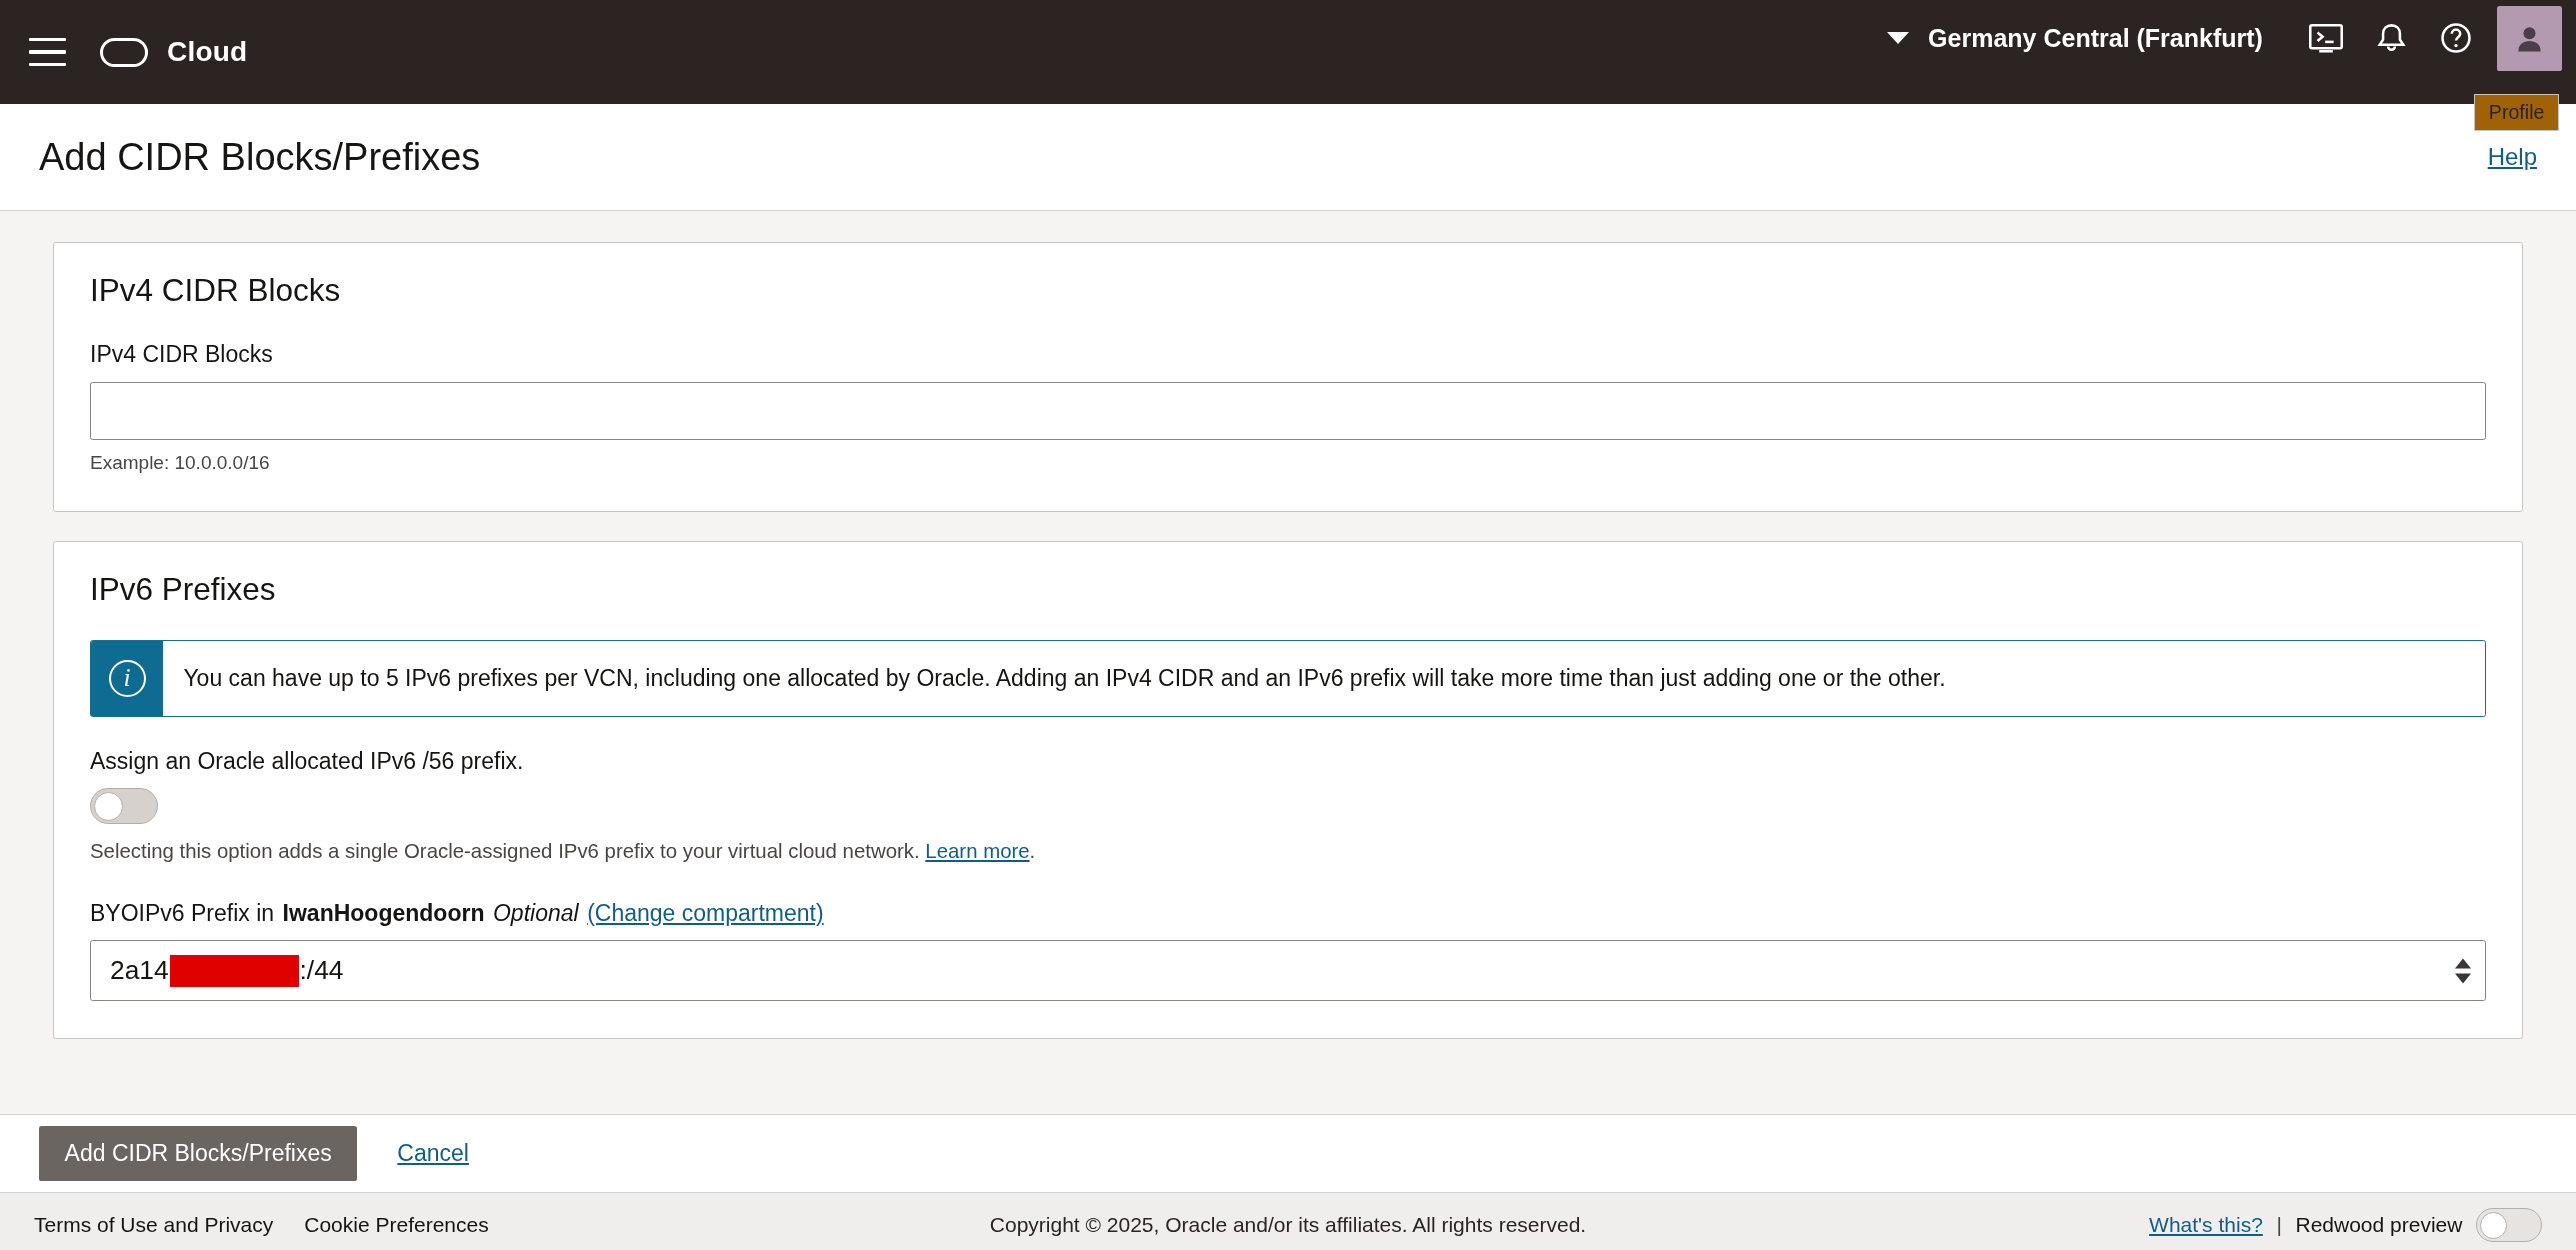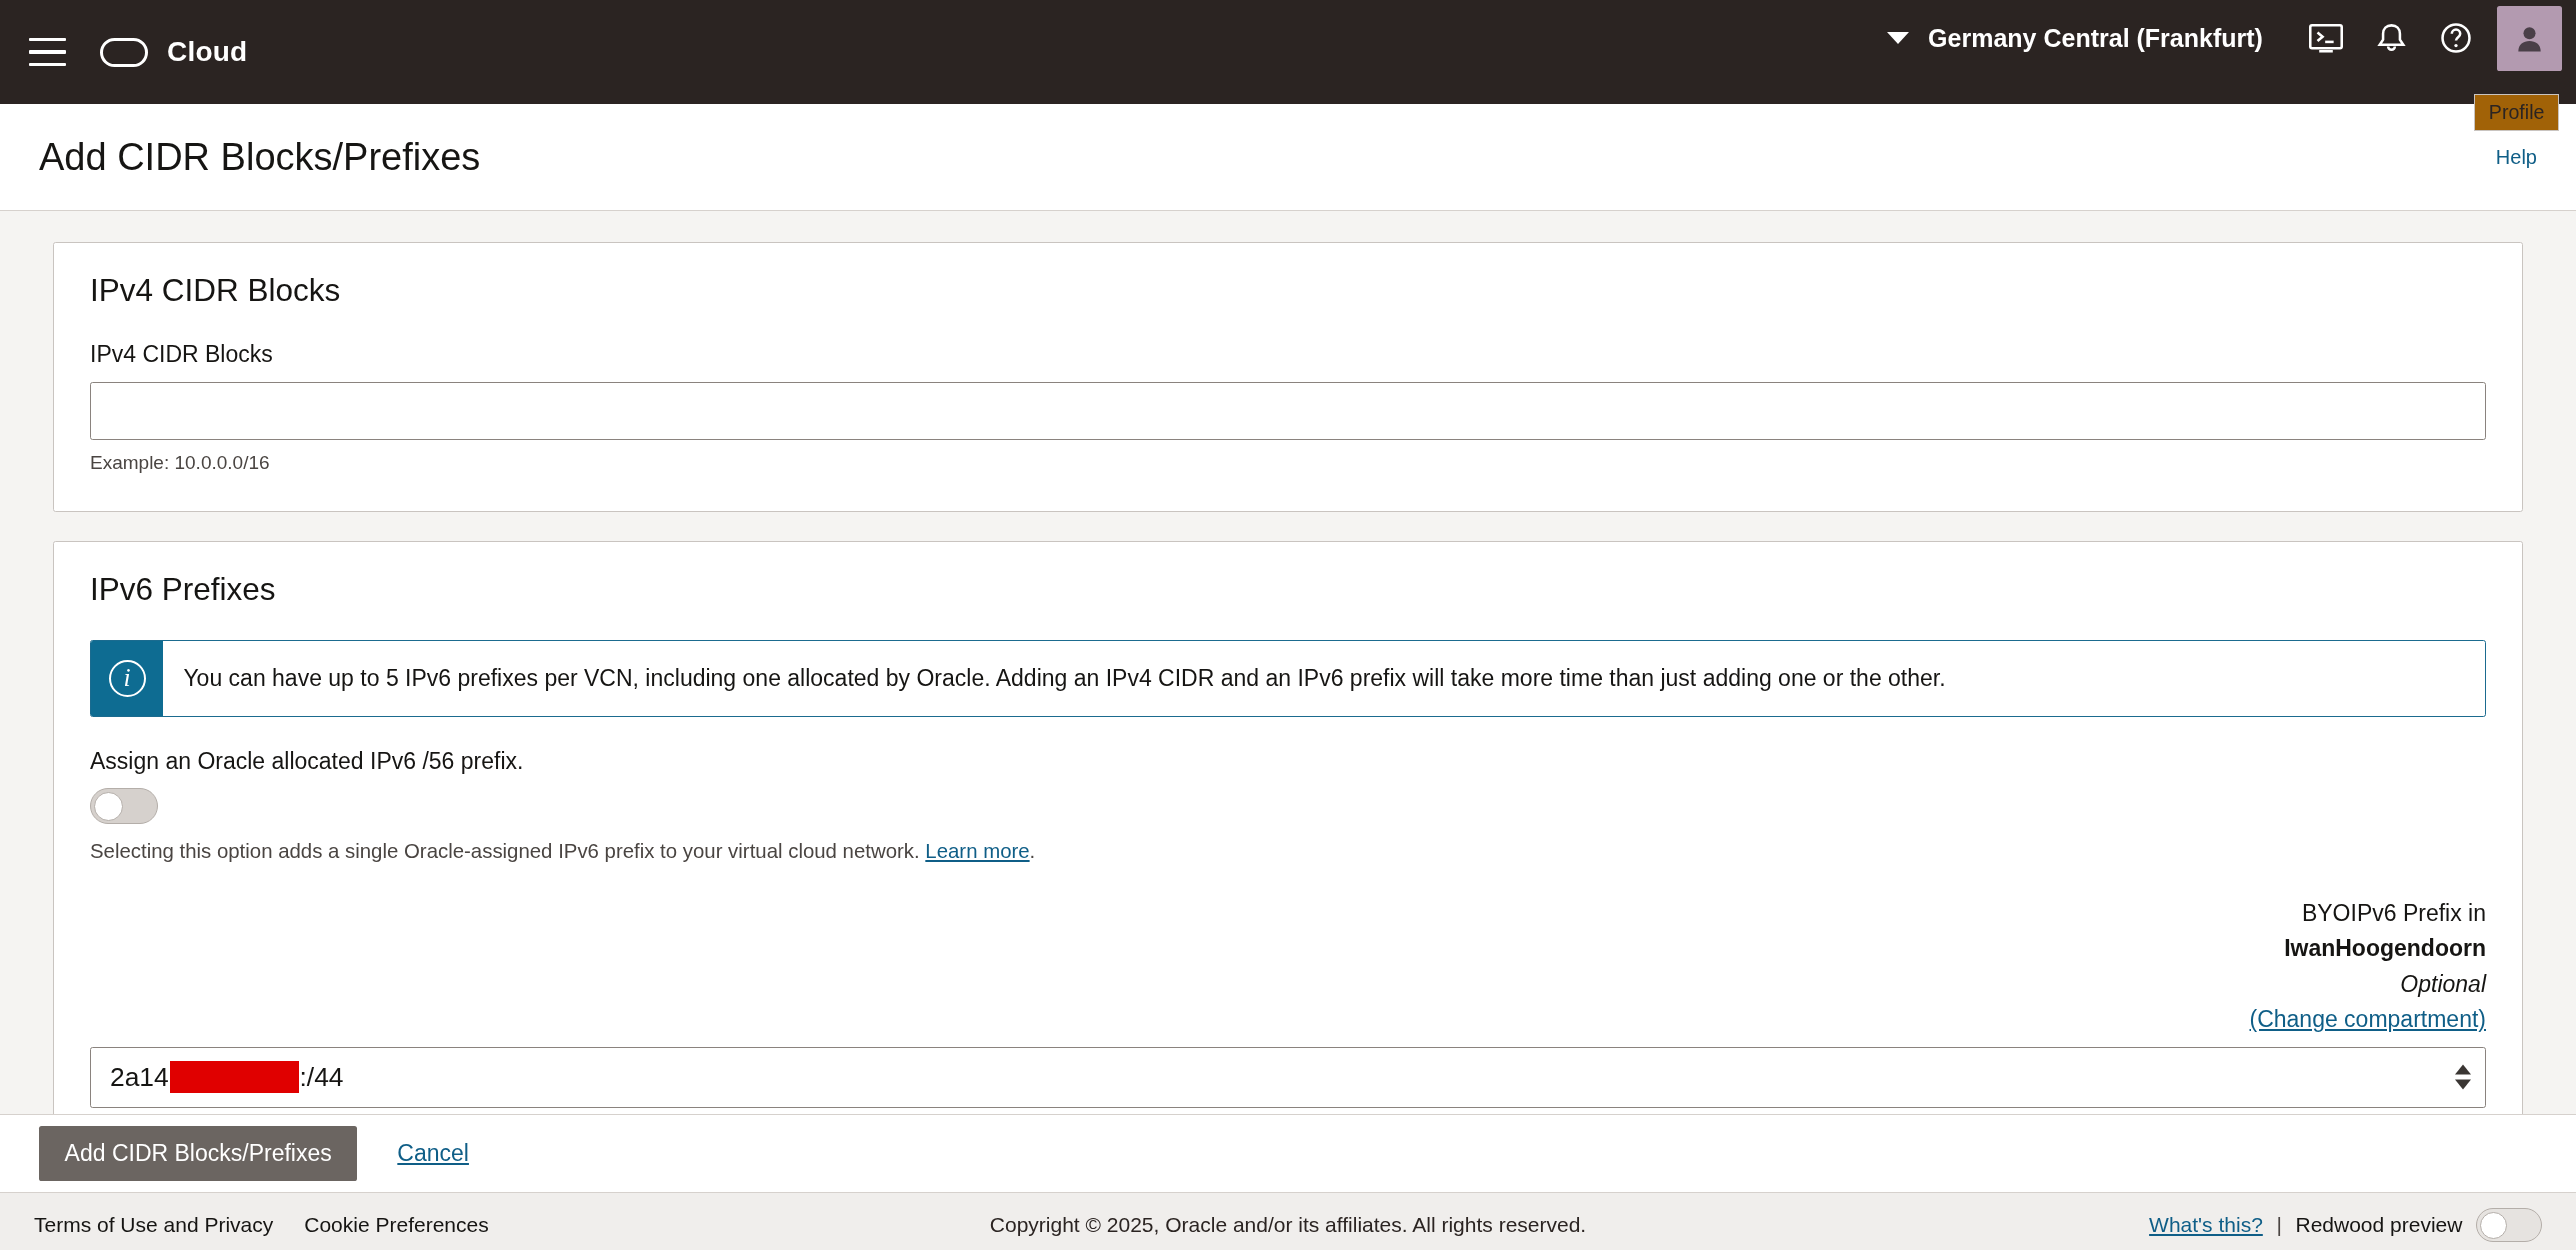--- a/index.html
+++ b/index.html
@@ -146,7 +146,8 @@
   .help-link {
     margin-left: auto;
     color: #0f5e87;
-    font-size: 20px;
+    font-size: 24px;
+    text-decoration: underline;
     cursor: pointer;
   }
 

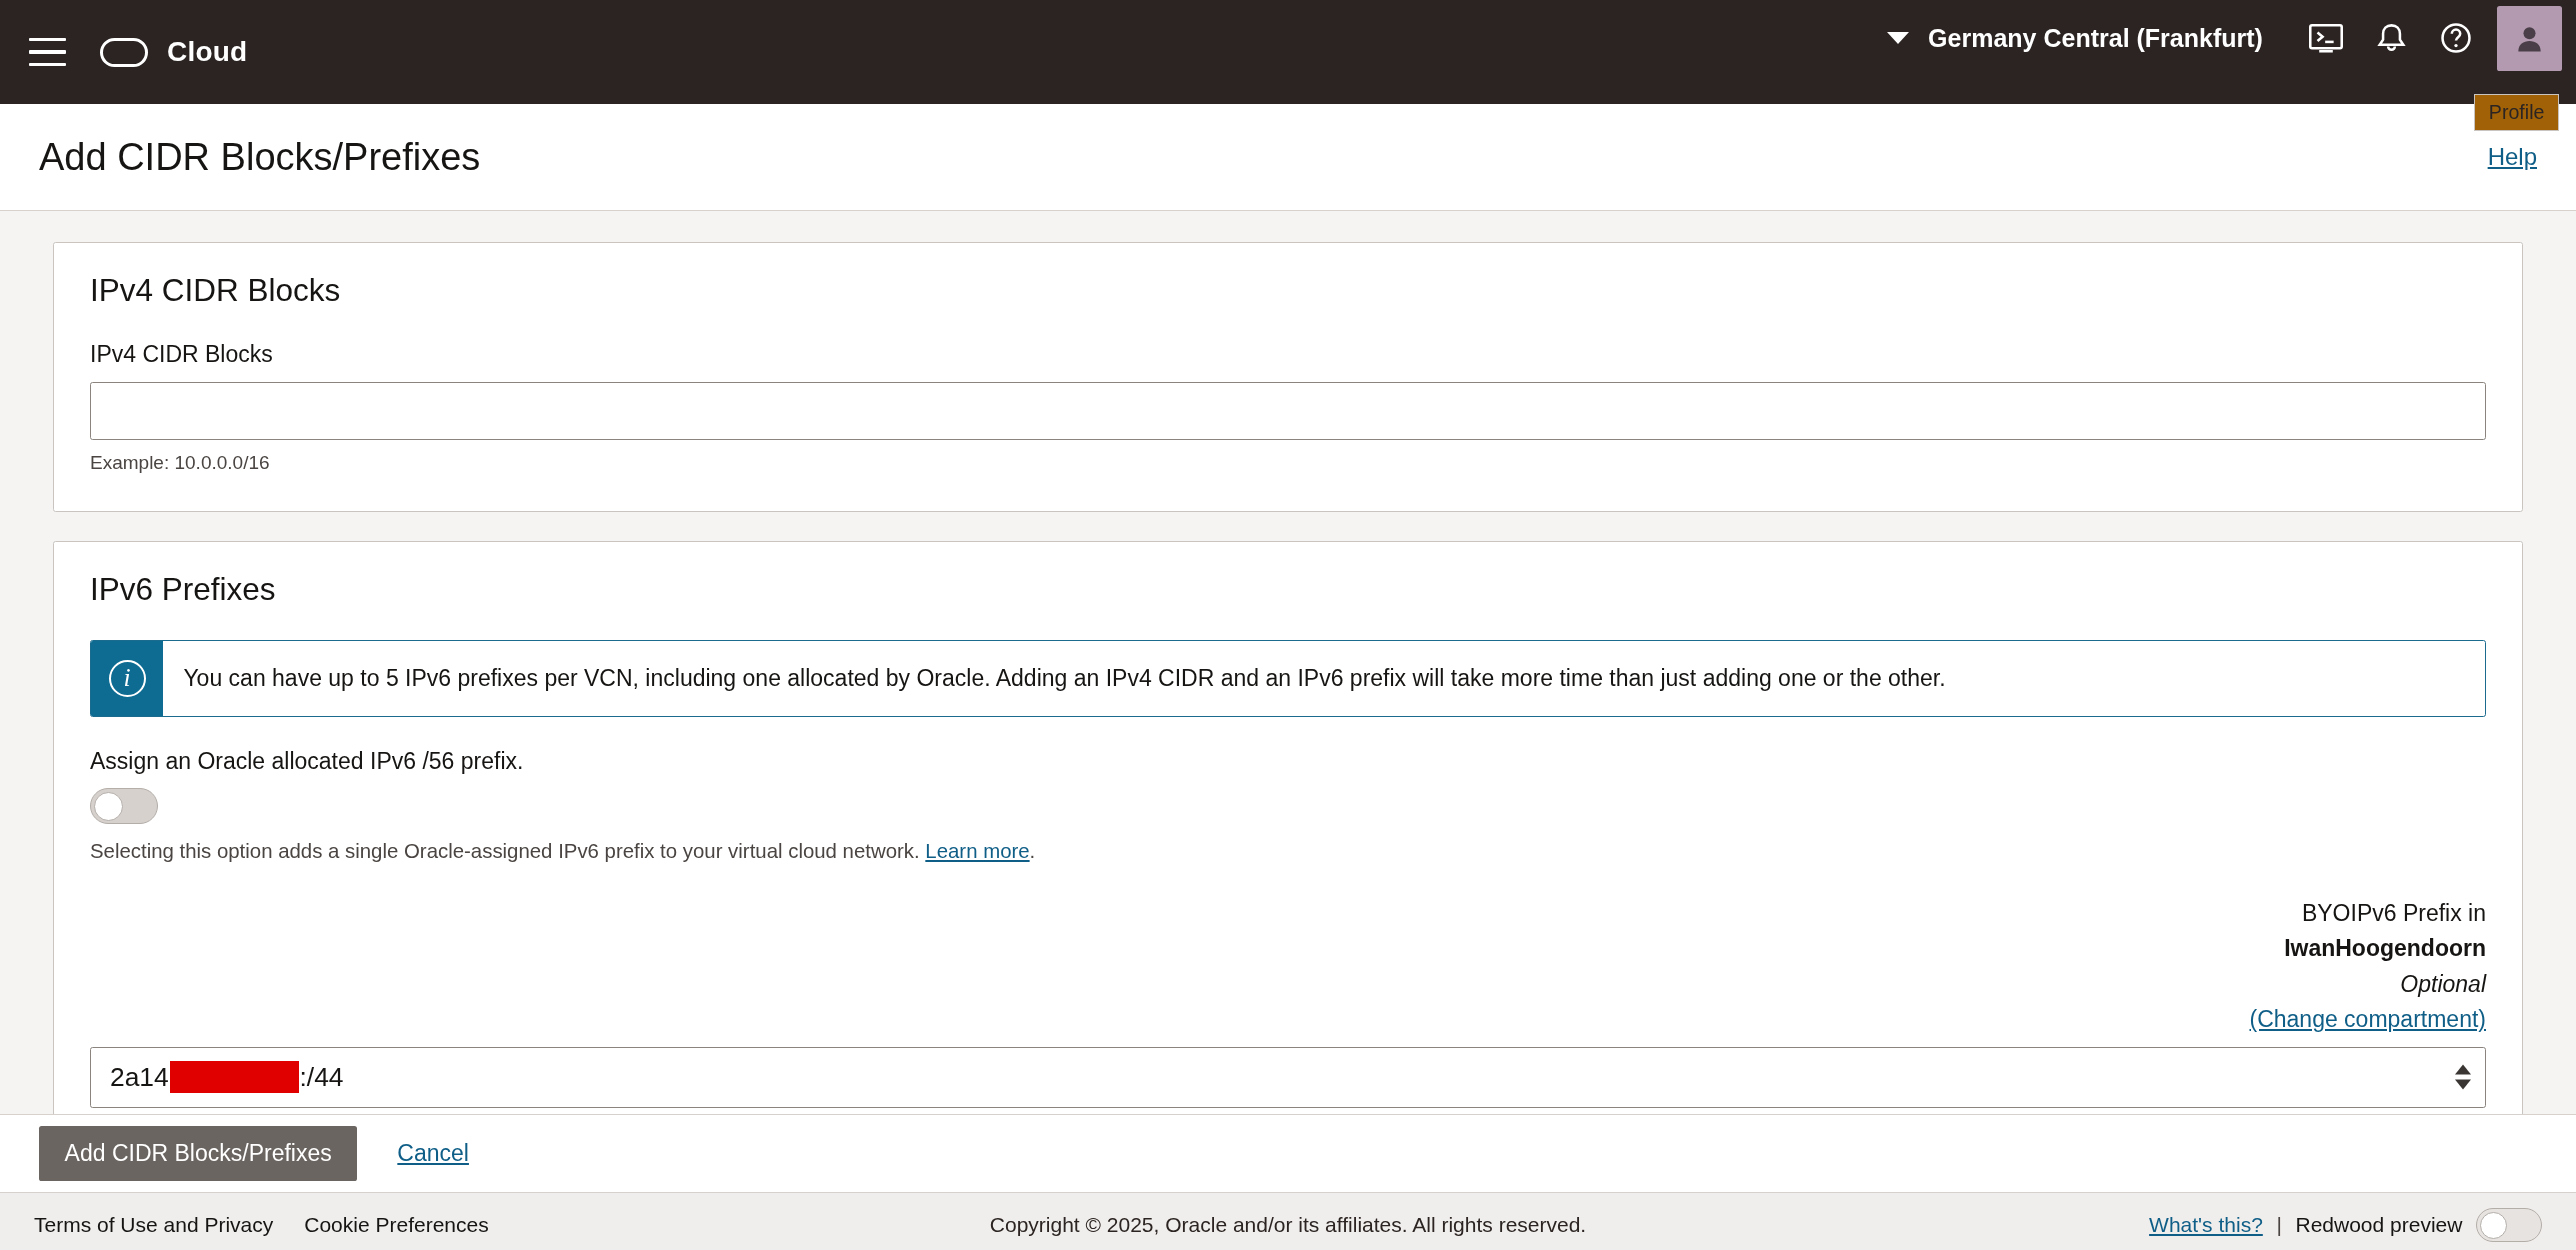--- a/index.html
+++ b/index.html
@@ -261,9 +261,8 @@
     font-size: 23px;
     color: #161513;
     display: flex;
-    align-items: flex-end;
+    align-items: center;
     gap: 8.5px;
-    flex-direction: column;
   }
   .byoip-row .bold { font-weight: bold; }
   .byoip-row .ital { font-style: italic; }

